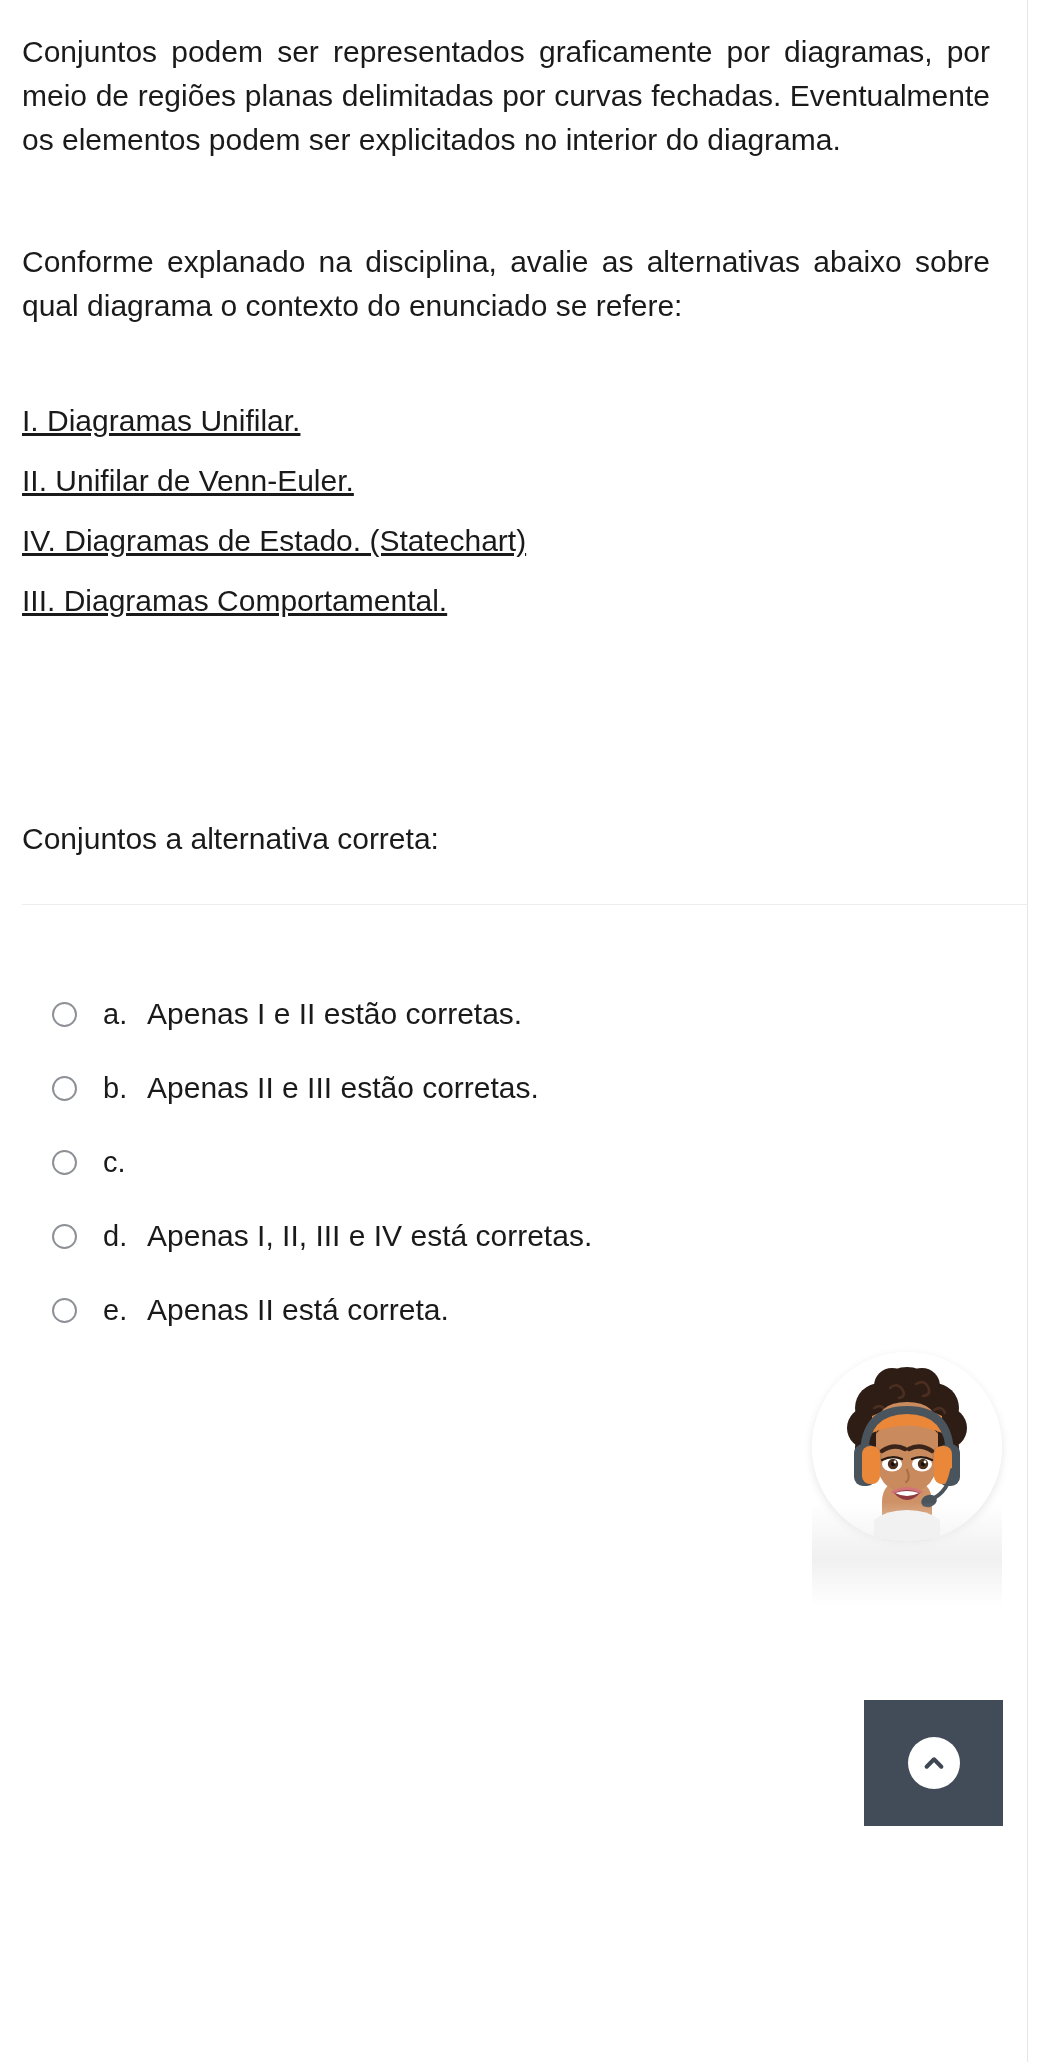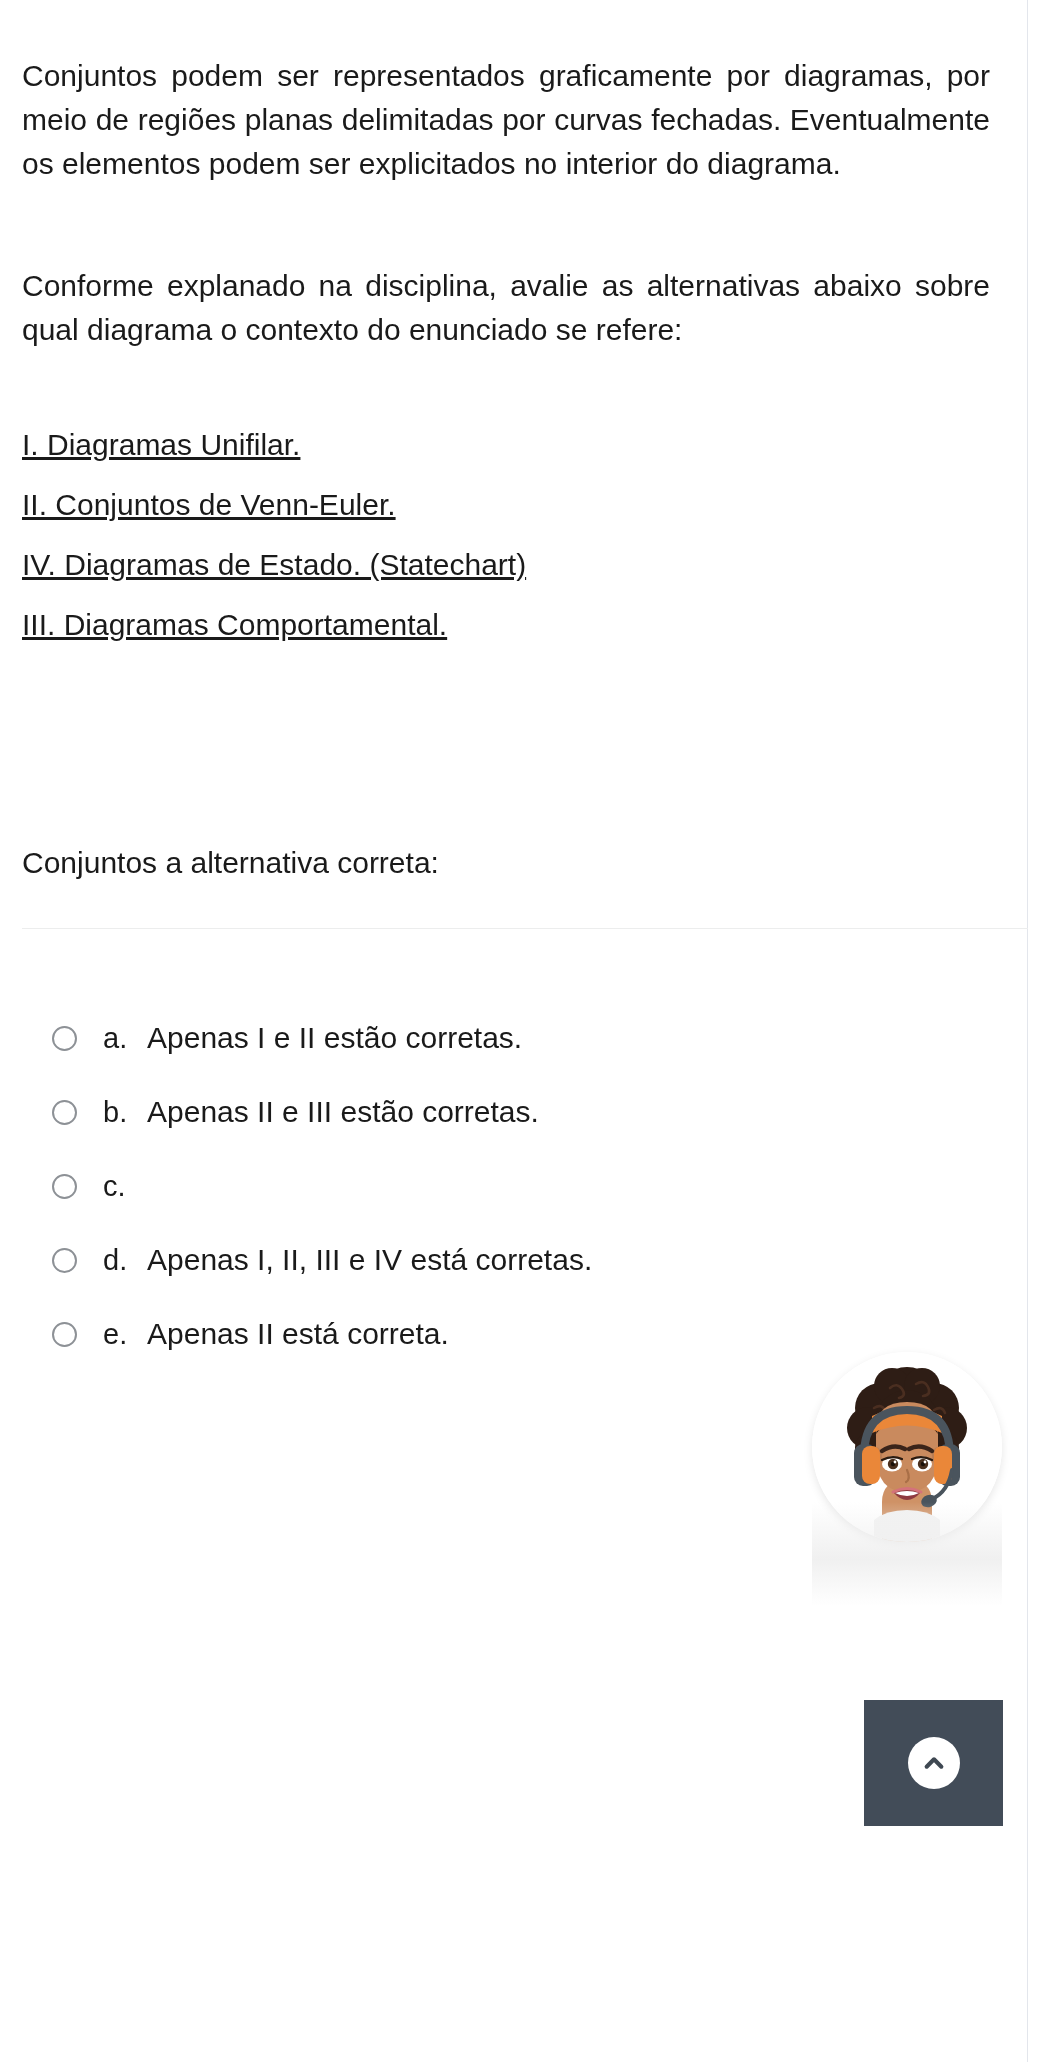--- a/index.html
+++ b/index.html
@@ -51,7 +51,7 @@
     text-justify: inter-word;
     margin: 0;
   }
-  .p1 { padding-top: 54px; width: 968px; }
+  .p1 { padding-top: 30px; width: 968px; }
   .spacer-1 { height: 78px; }
   .p2 { width: 968px; }
   .spacer-2 { height: 78px; }

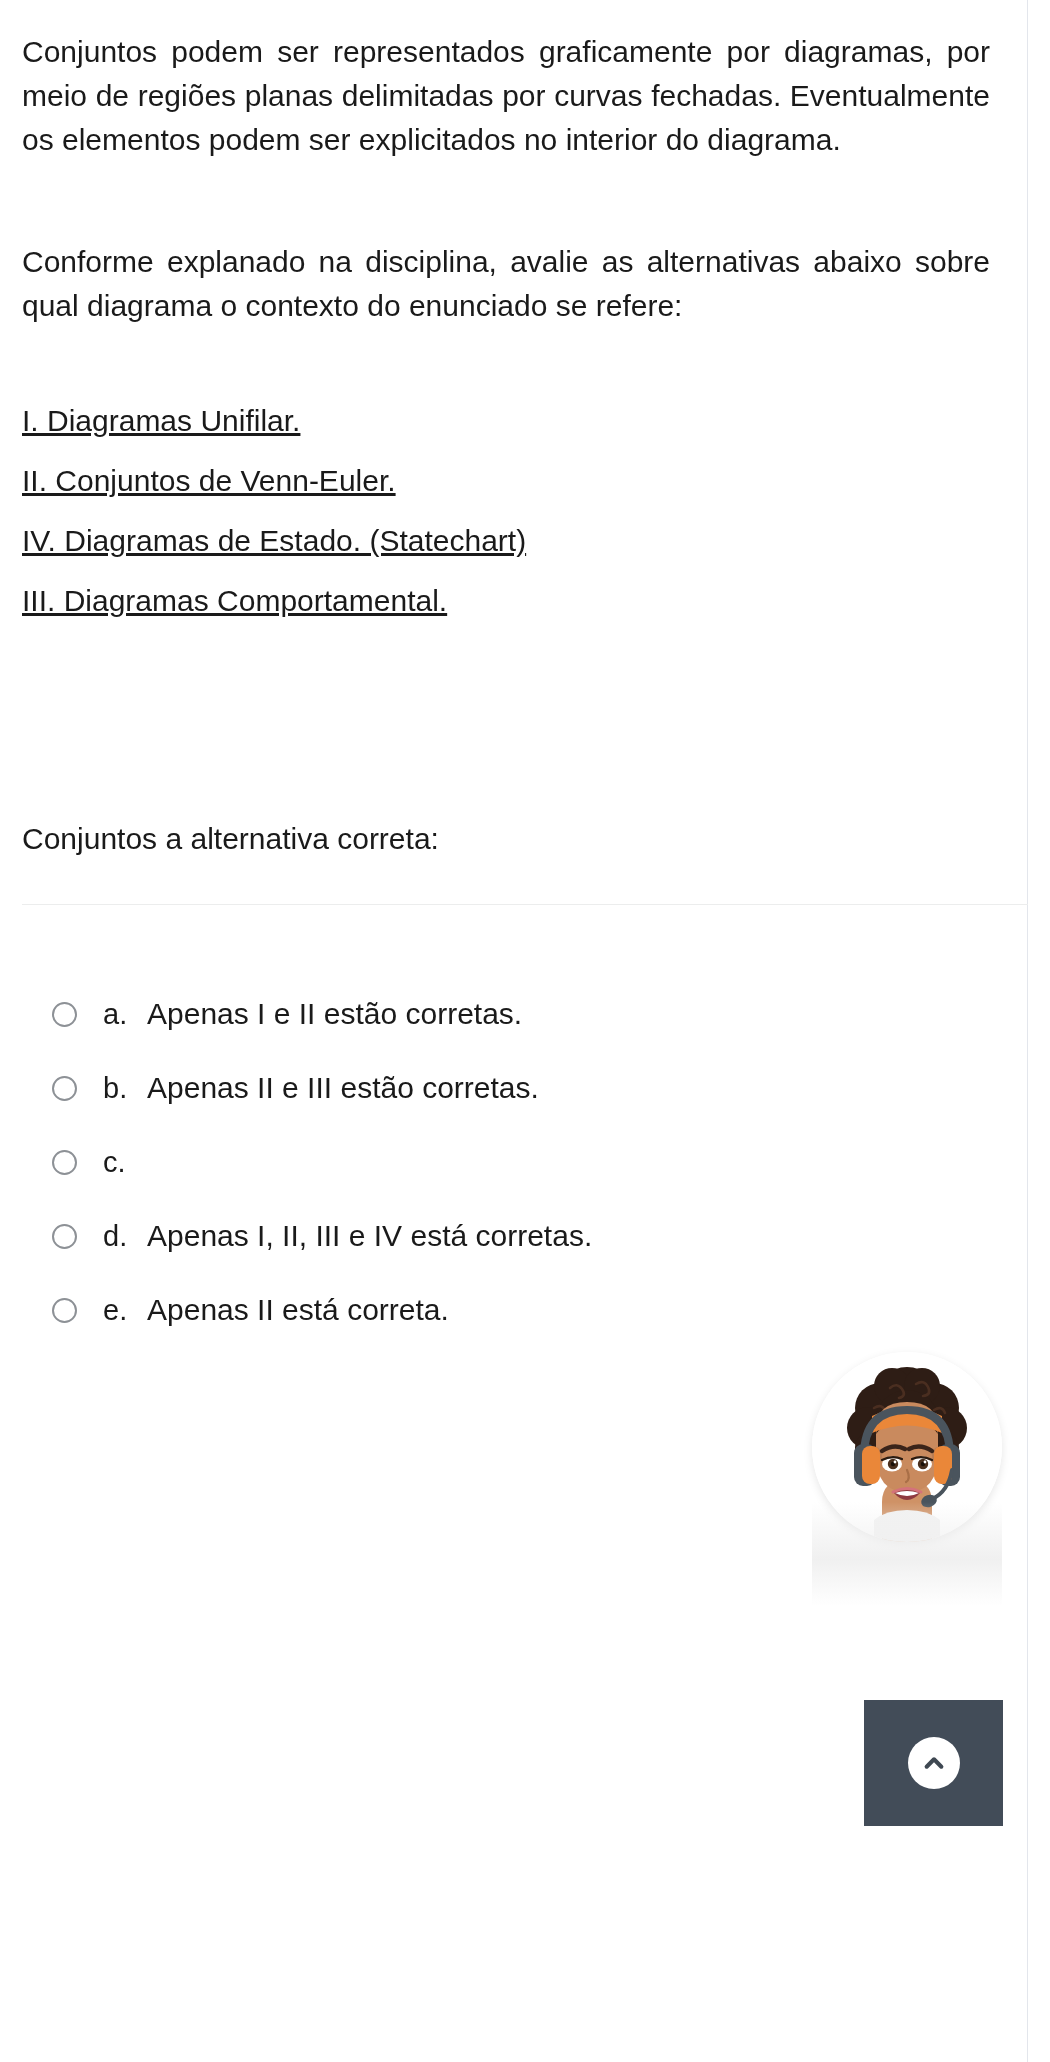--- a/index.html
+++ b/index.html
@@ -195,7 +195,7 @@
 
     <ul class="roman-list">
       <li>I. Diagramas Unifilar.</li>
-      <li>II. Conjuntos de Venn-Euler.</li>
+      <li>II. Unifilar de Venn-Euler.</li>
       <li>IV. Diagramas de Estado. (Statechart)</li>
       <li>III. Diagramas Comportamental.</li>
     </ul>

